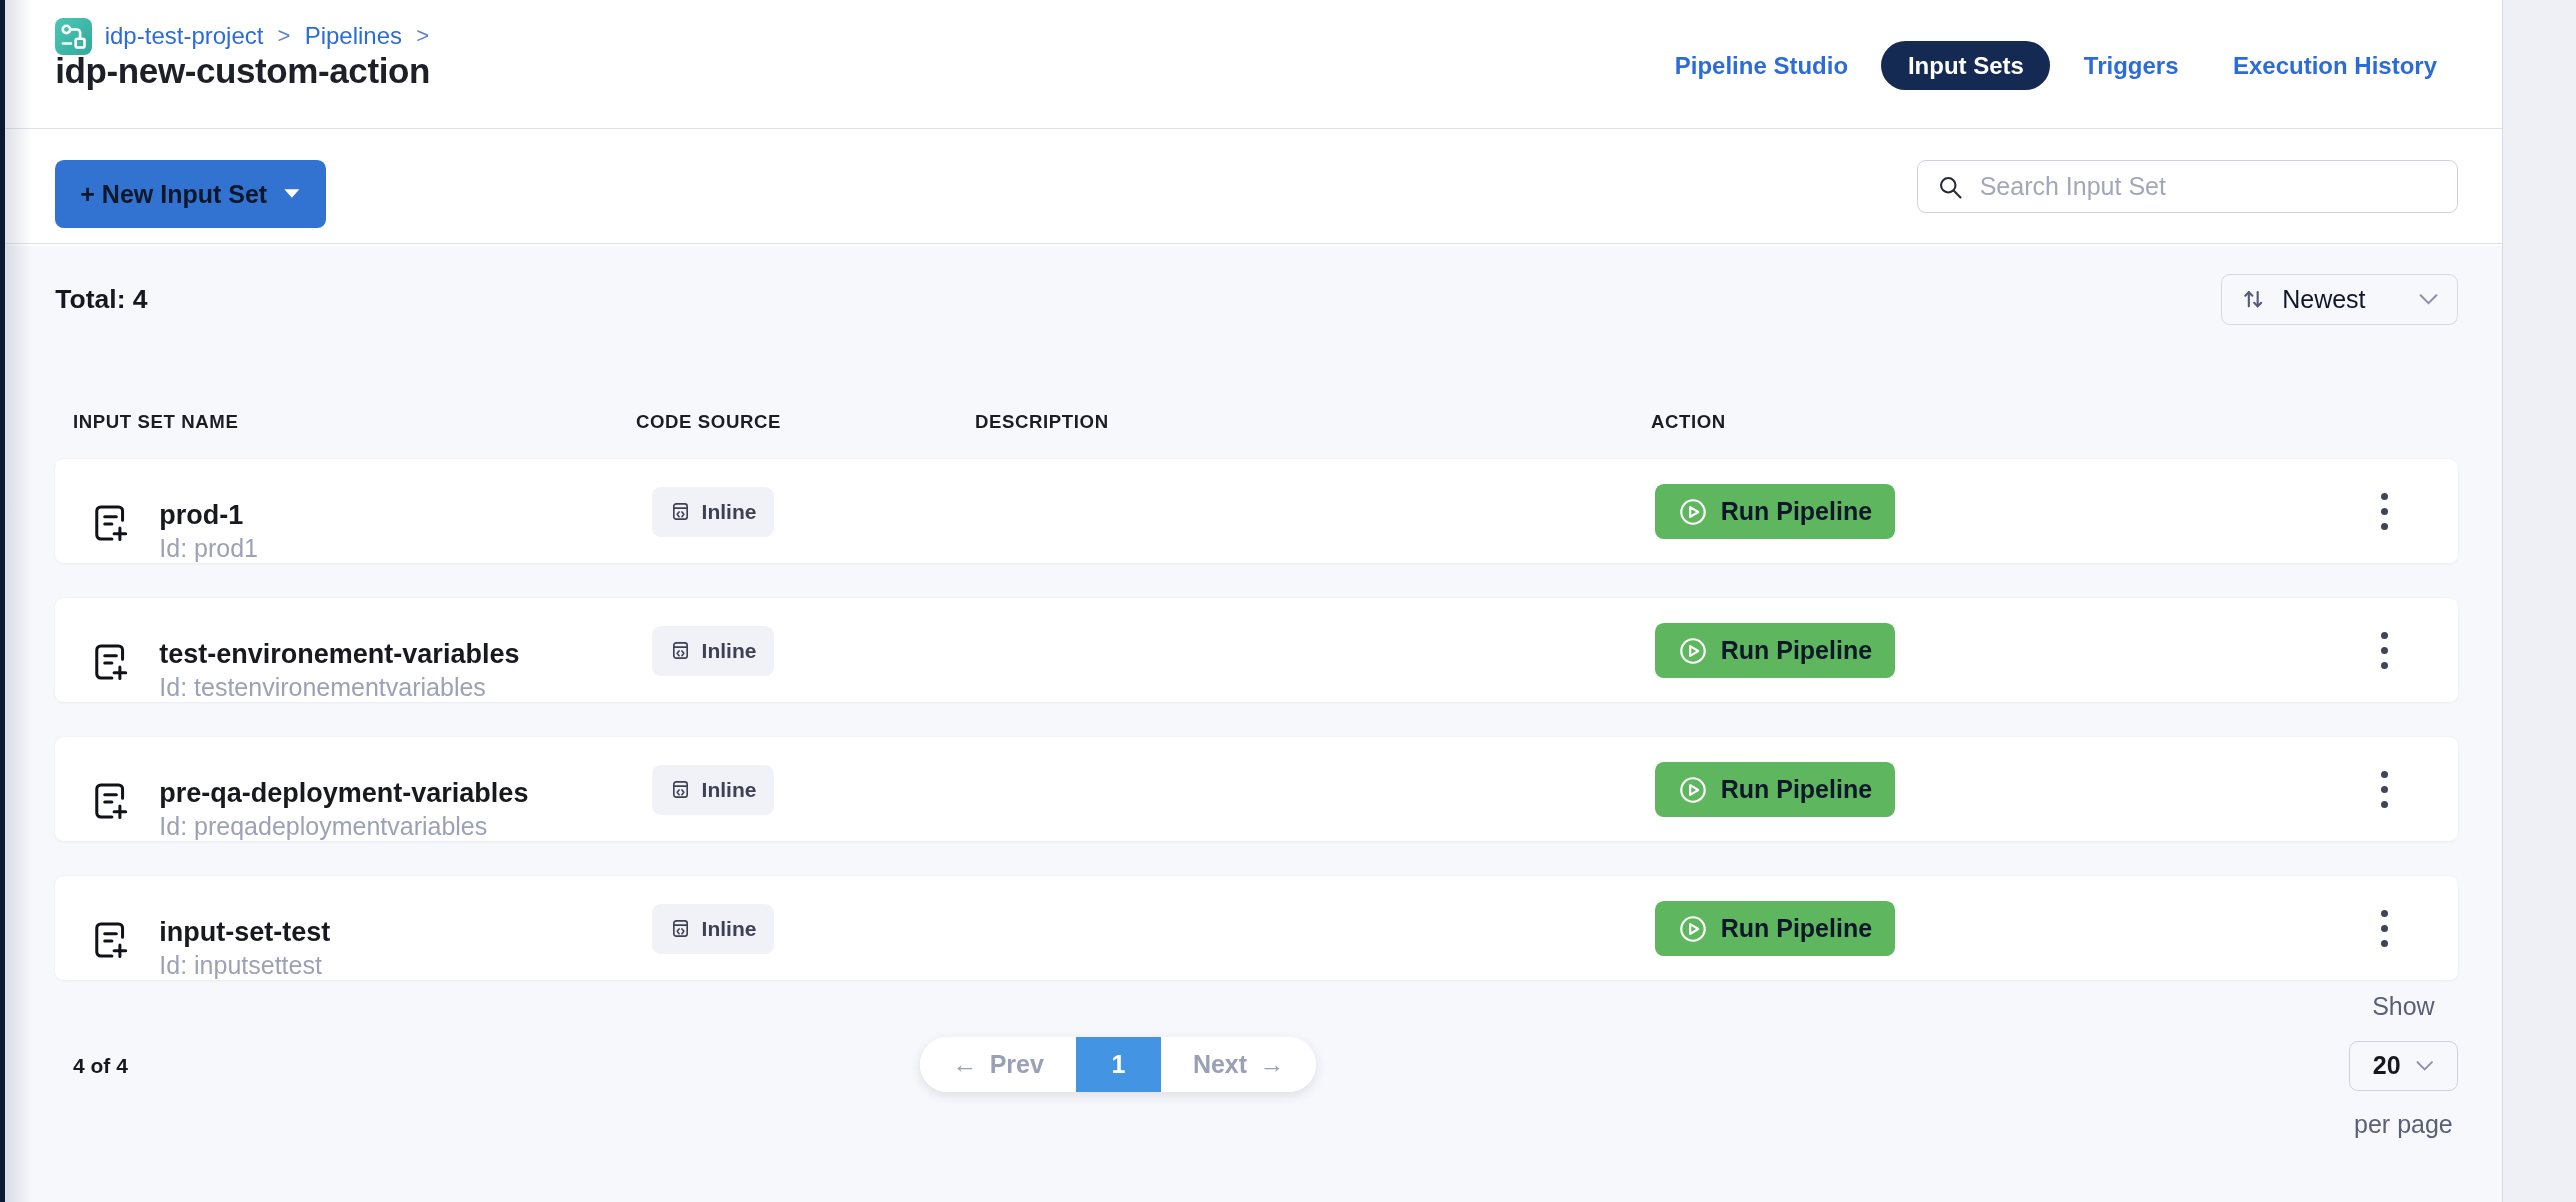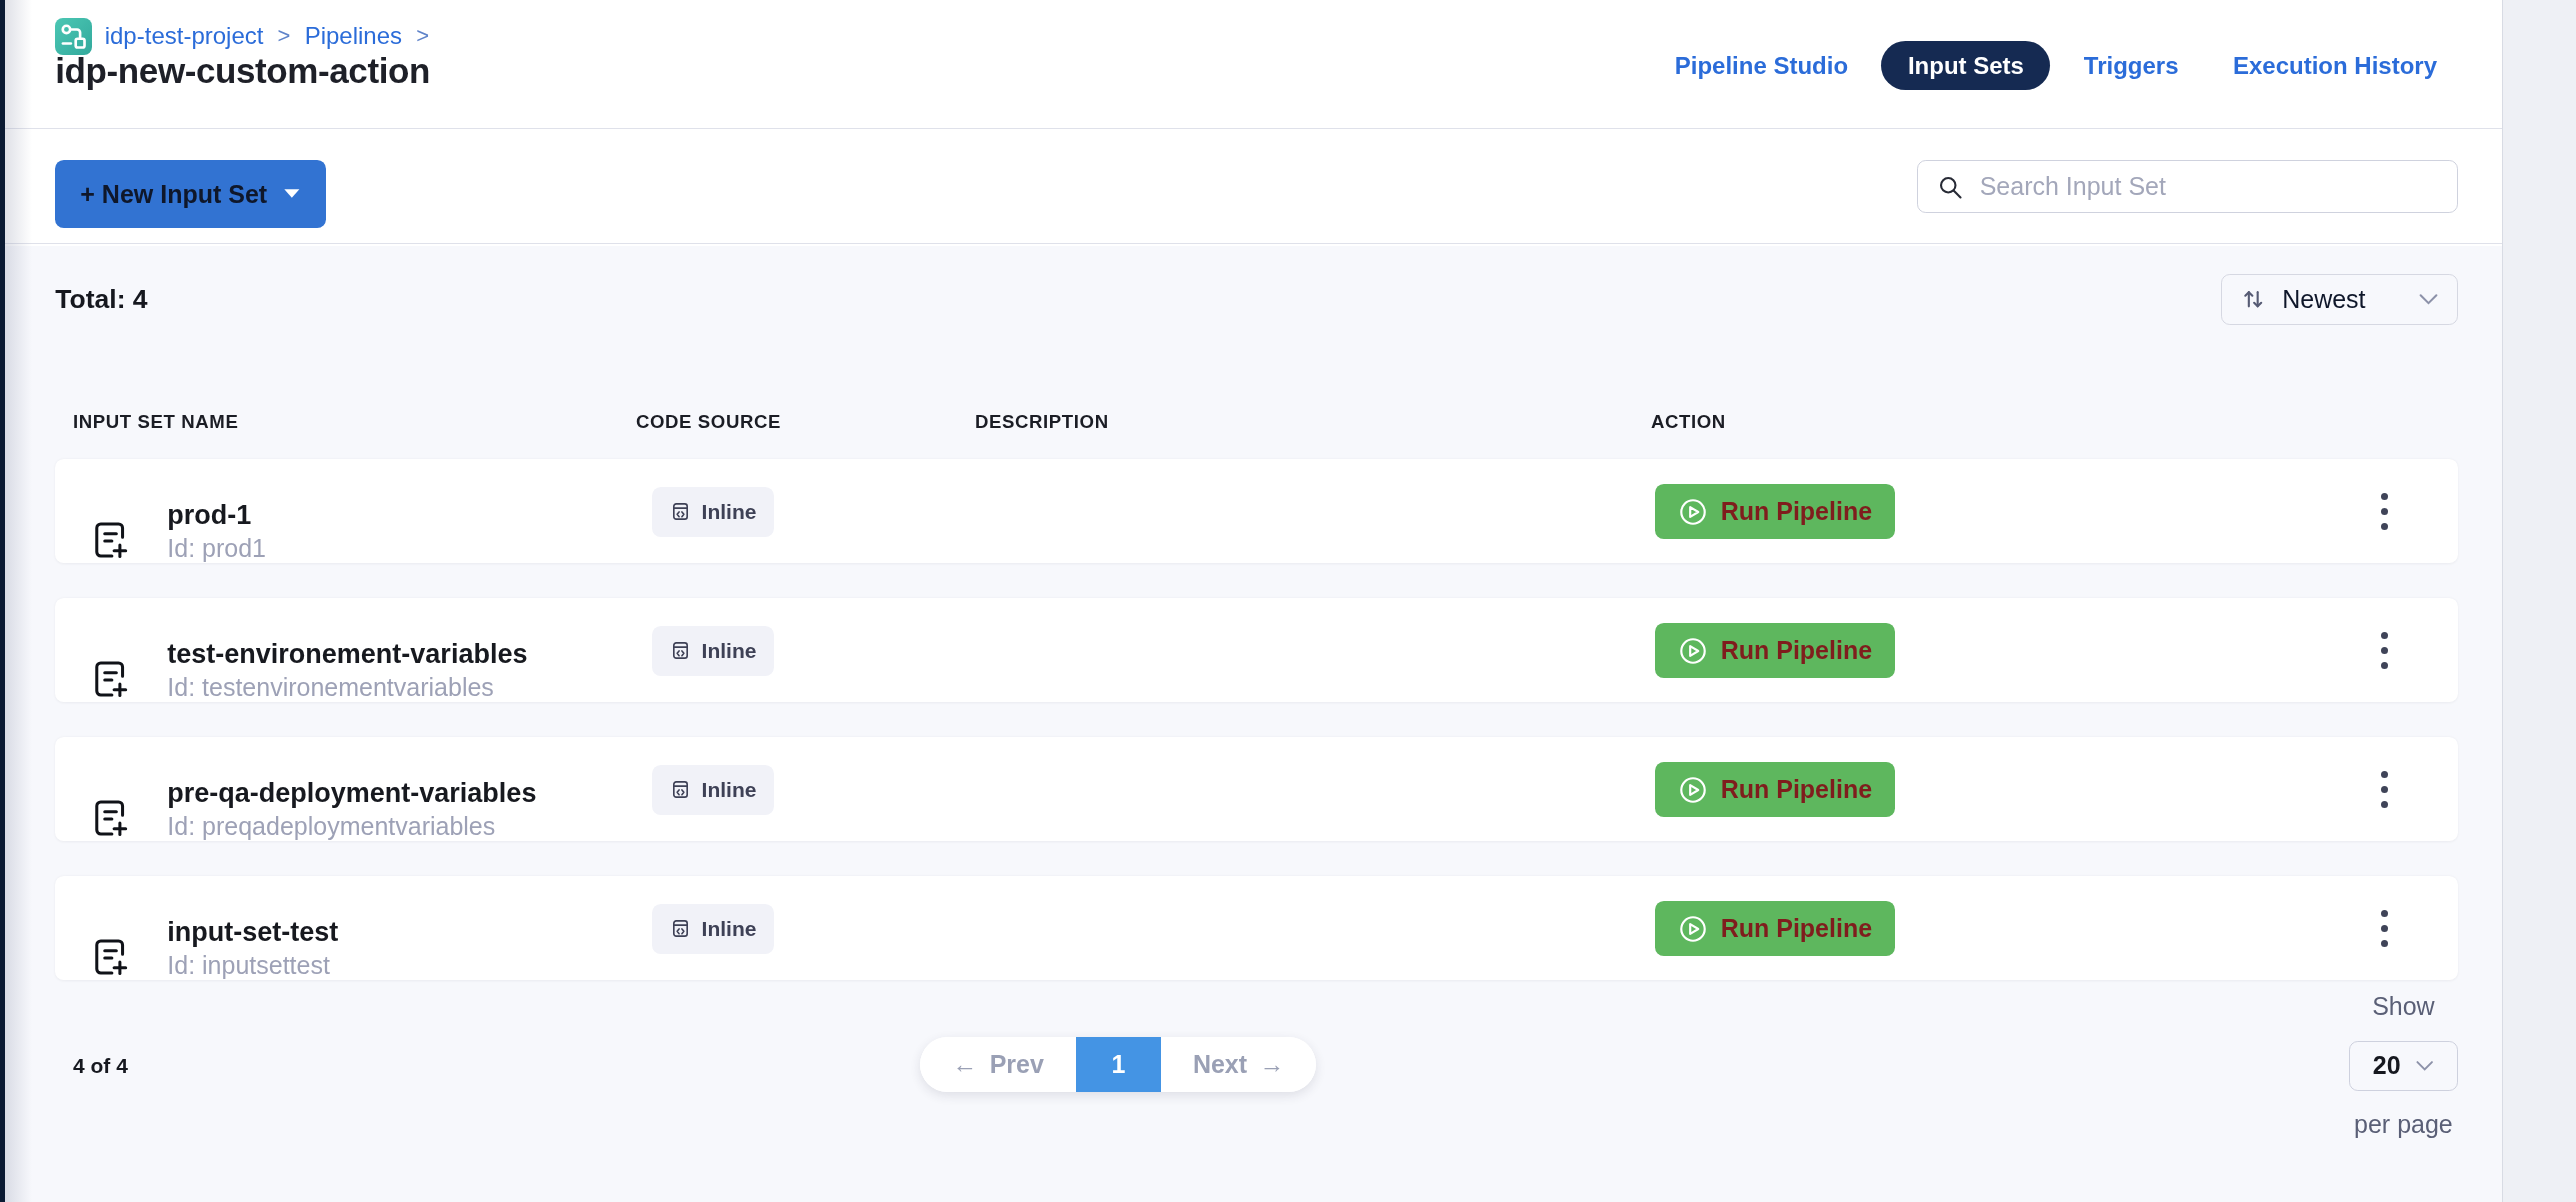--- a/index.html
+++ b/index.html
@@ -59,7 +59,7 @@
   .row{display:grid;grid-template-columns:553px 339px 676px 1fr;align-items:center;
     background:#ffffff;border-radius:8.8px;height:104px;margin-bottom:35px;padding-left:32px;
     box-shadow:0 0.9px 2.7px rgba(35,38,59,.06);cursor:pointer;}
-  .cell-name{display:flex;align-items:flex-end;gap:32px;margin-top:40px;}
+  .cell-name{display:flex;align-items:flex-start;gap:24px;margin-top:40px;}
   .nm-1{font-size:27px;font-weight:600;color:#17191f;line-height:1.25;}
   .nm-2{font-size:25px;font-weight:400;color:#9da1b6;line-height:1.25;}
   .badge{display:inline-flex;align-items:center;gap:10.6px;background:#f1f2f8;border-radius:8.8px;

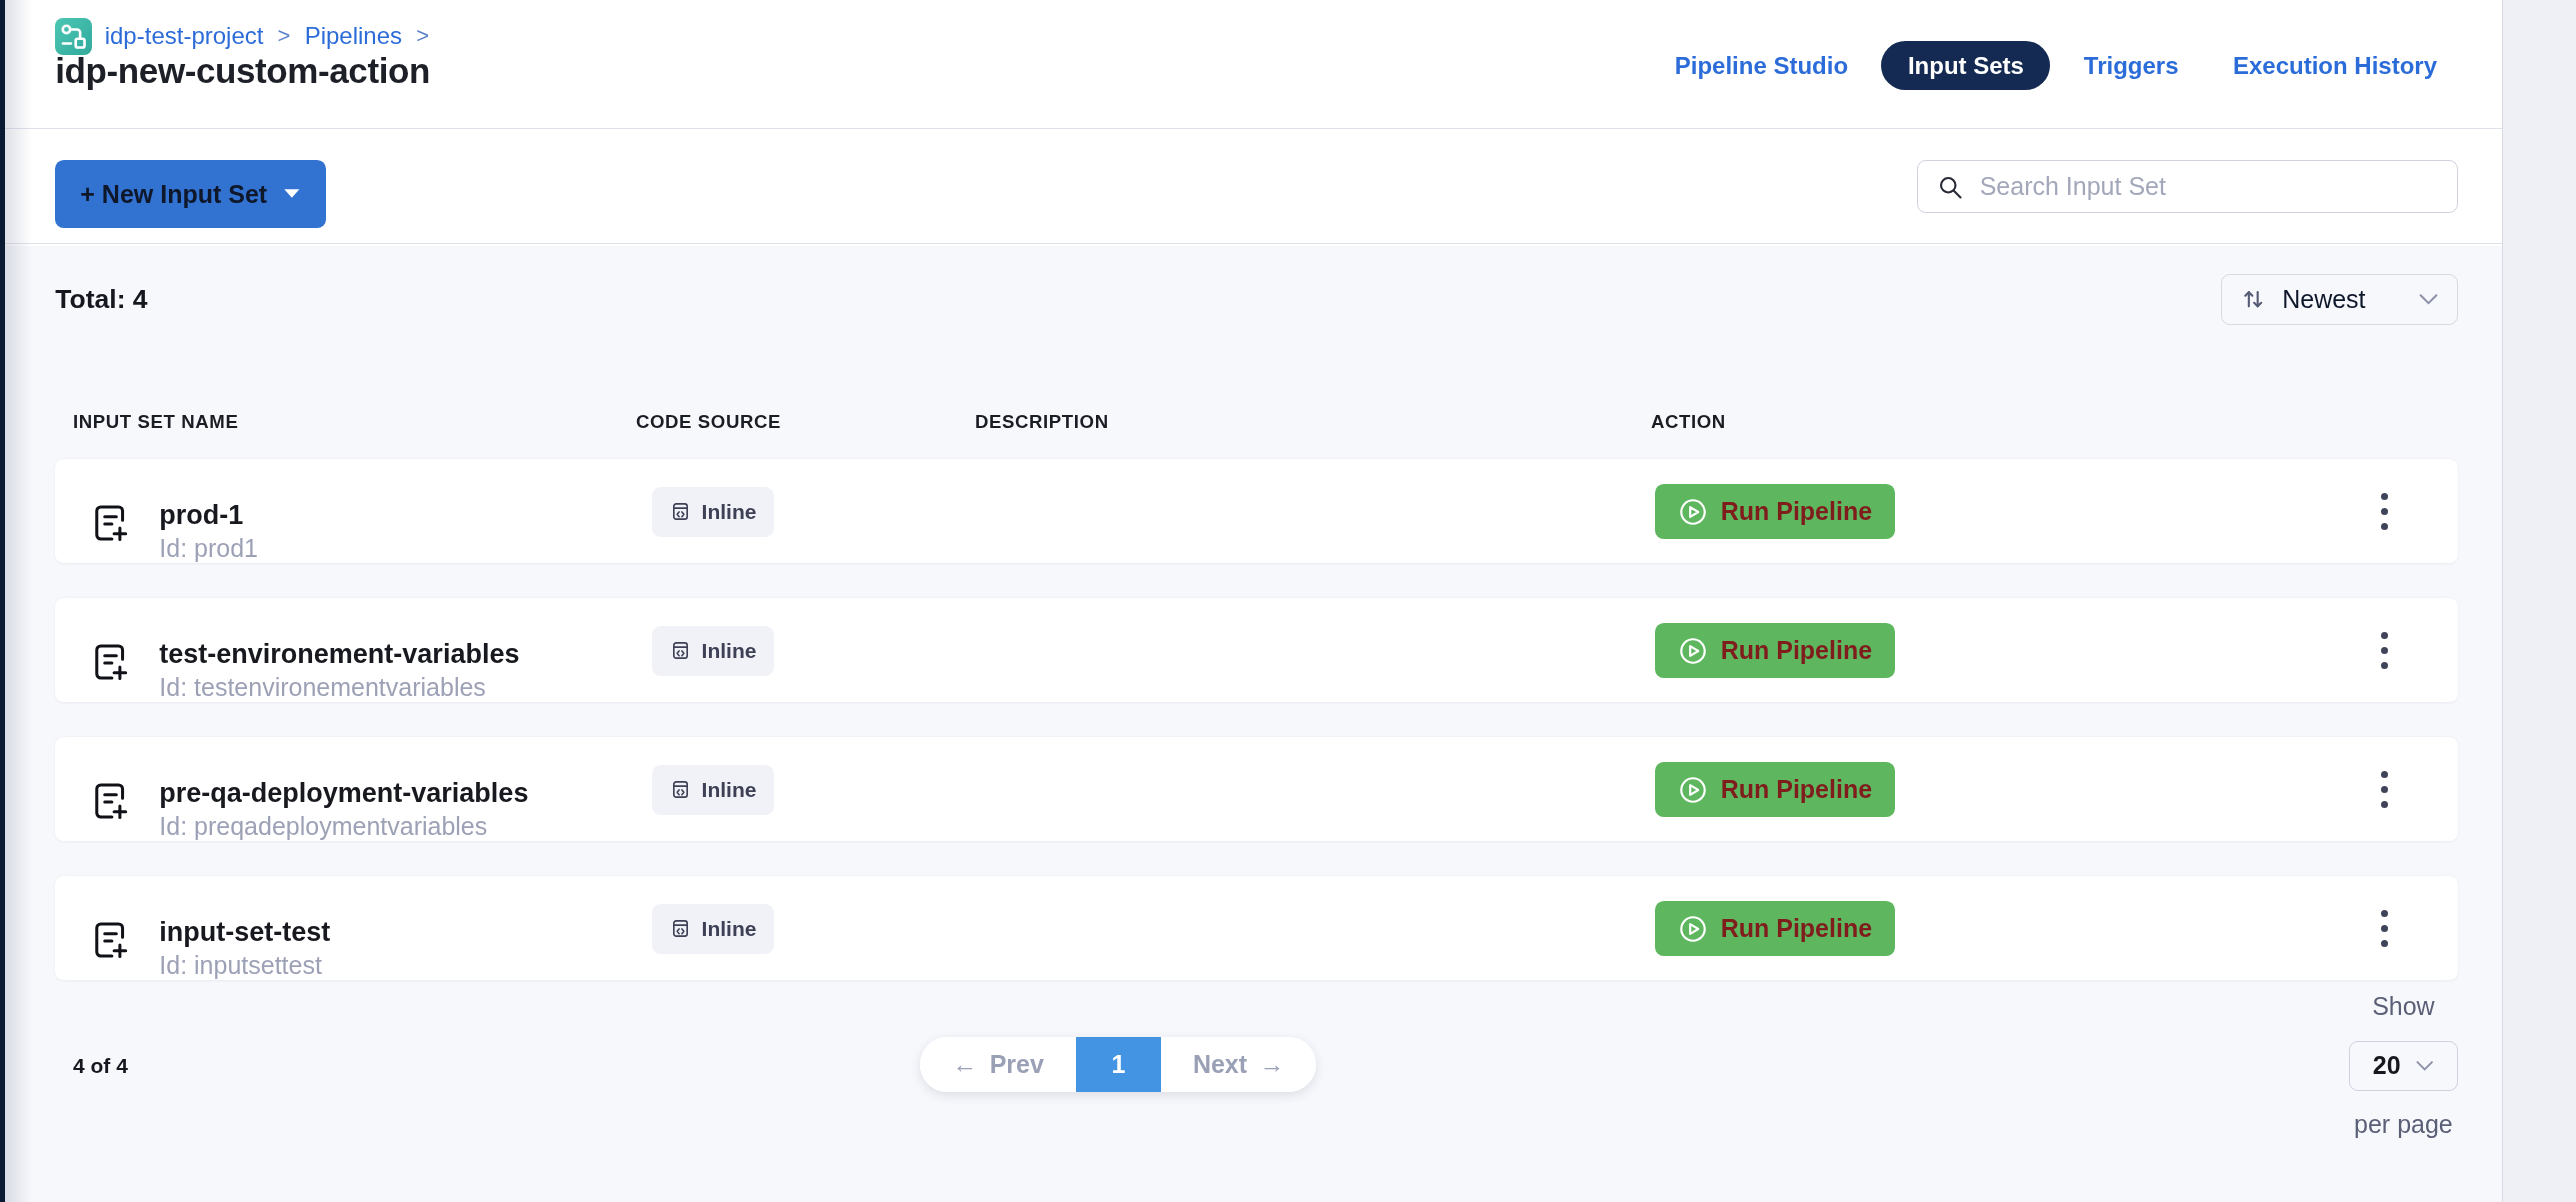--- a/index.html
+++ b/index.html
@@ -65,7 +65,7 @@
   .badge{display:inline-flex;align-items:center;gap:10.6px;background:#f1f2f8;border-radius:8.8px;
     height:50px;padding:0 17.7px;font-size:21px;font-weight:600;color:#3e4156;margin-left:12px;}
   .cell-action{display:flex;align-items:center;justify-content:space-between;padding-right:58px;}
-  .run{display:inline-flex;align-items:center;gap:12.4px;background:#5eb75e;color:#7f1d1d;border:none;
+  .run{display:inline-flex;align-items:center;gap:12.4px;background:#5eb75e;color:#0f172a;border:none;
     border-radius:8.8px;height:55px;padding:0 23px;font-size:25px;font-weight:700;cursor:pointer;font-family:inherit;}
   .kebab{background:none;border:none;padding:8.8px 12.4px;cursor:pointer;display:flex;}
   .dots{display:flex;flex-direction:column;gap:8px;}

